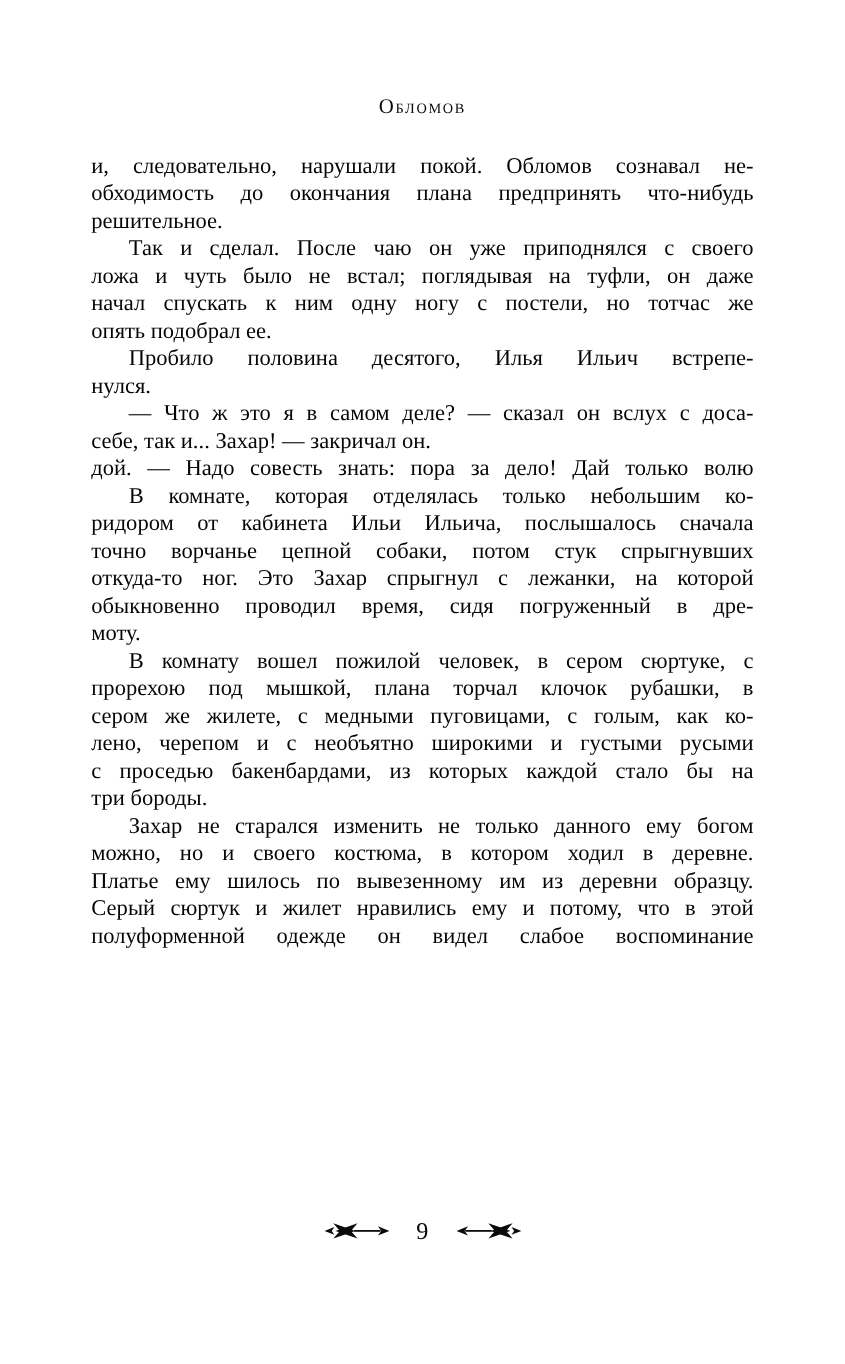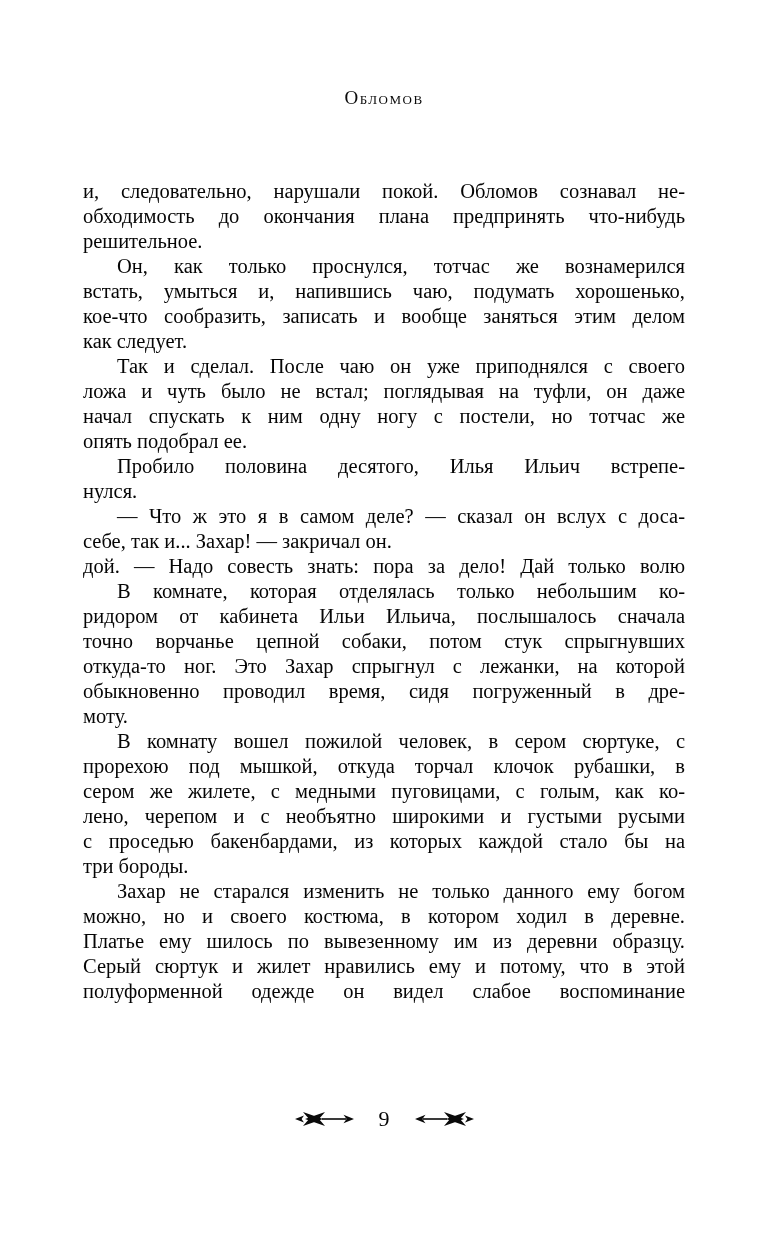--- a/index.html
+++ b/index.html
@@ -33,7 +33,6 @@
     top: 139px;
     left: 83px;
     right: 83px;
-    margin-top: 40px;
   }
   .para { margin: 0; padding: 0; }
   .line {

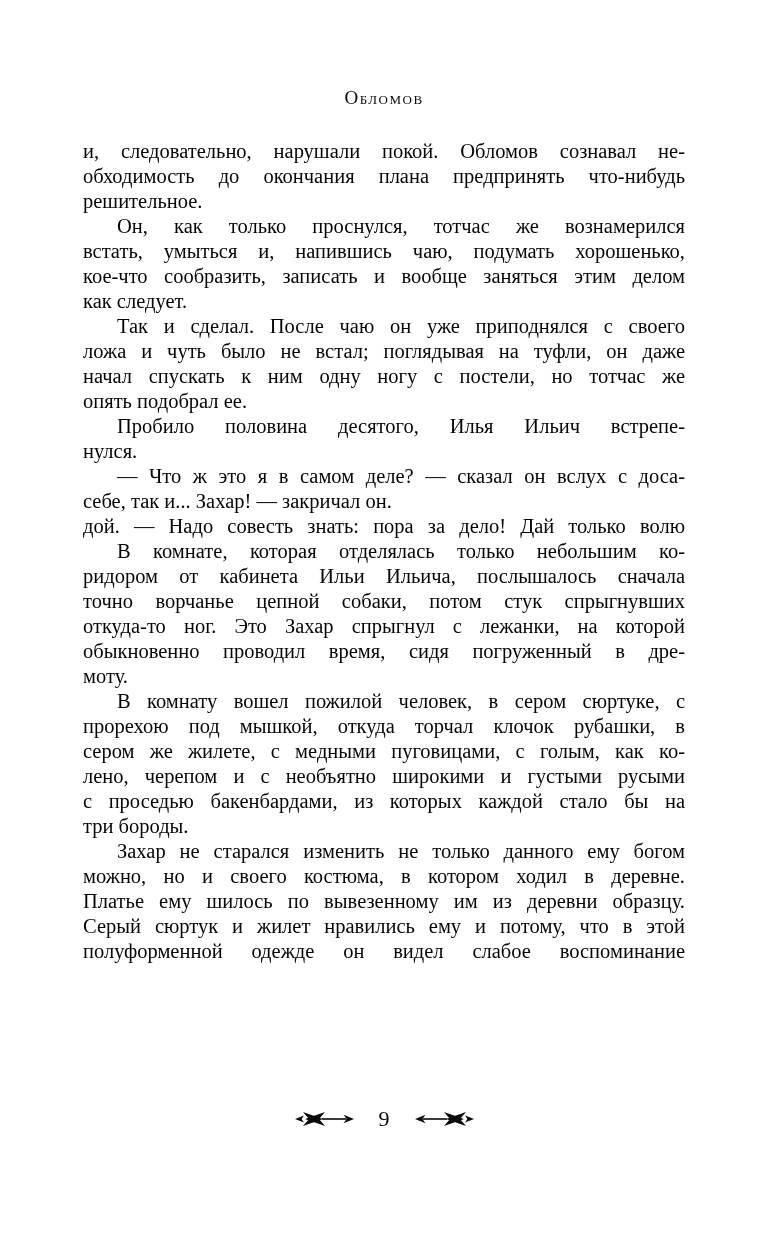--- a/index.html
+++ b/index.html
@@ -78,12 +78,6 @@
         <div class="line endline">решительное.</div>
       </div>
       <div class="para">
-        <div class="line indent">Он, как только проснулся, тотчас же вознамерился</div>
-        <div class="line">встать, умыться и, напившись чаю, подумать хорошенько,</div>
-        <div class="line">кое-что сообразить, записать и вообще заняться этим делом</div>
-        <div class="line endline">как следует.</div>
-      </div>
-      <div class="para">
         <div class="line indent">Так и сделал. После чаю он уже приподнялся с своего</div>
         <div class="line">ложа и чуть было не встал; поглядывая на туфли, он даже</div>
         <div class="line">начал спускать к ним одну ногу с постели, но тотчас же</div>

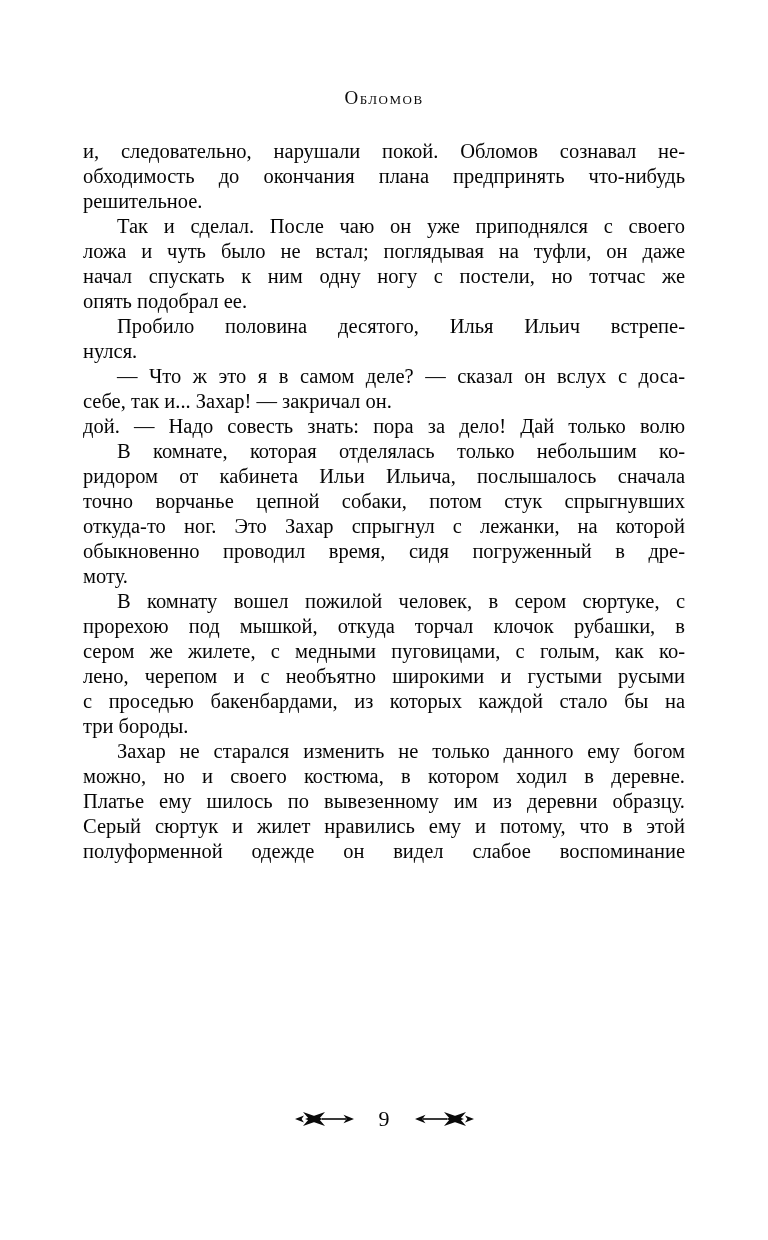--- a/index.html
+++ b/index.html
@@ -102,7 +102,7 @@
       </div>
       <div class="para">
         <div class="line indent">В комнату вошел пожилой человек, в сером сюртуке, с</div>
-        <div class="line">прорехою под мышкой, откуда торчал клочок рубашки, в</div>
+        <div class="line">прорехою под мышкой, плана торчал клочок рубашки, в</div>
         <div class="line">сером же жилете, с медными пуговицами, с голым, как ко-</div>
         <div class="line">лено, черепом и с необъятно широкими и густыми русыми</div>
         <div class="line">с проседью бакенбардами, из которых каждой стало бы на</div>

